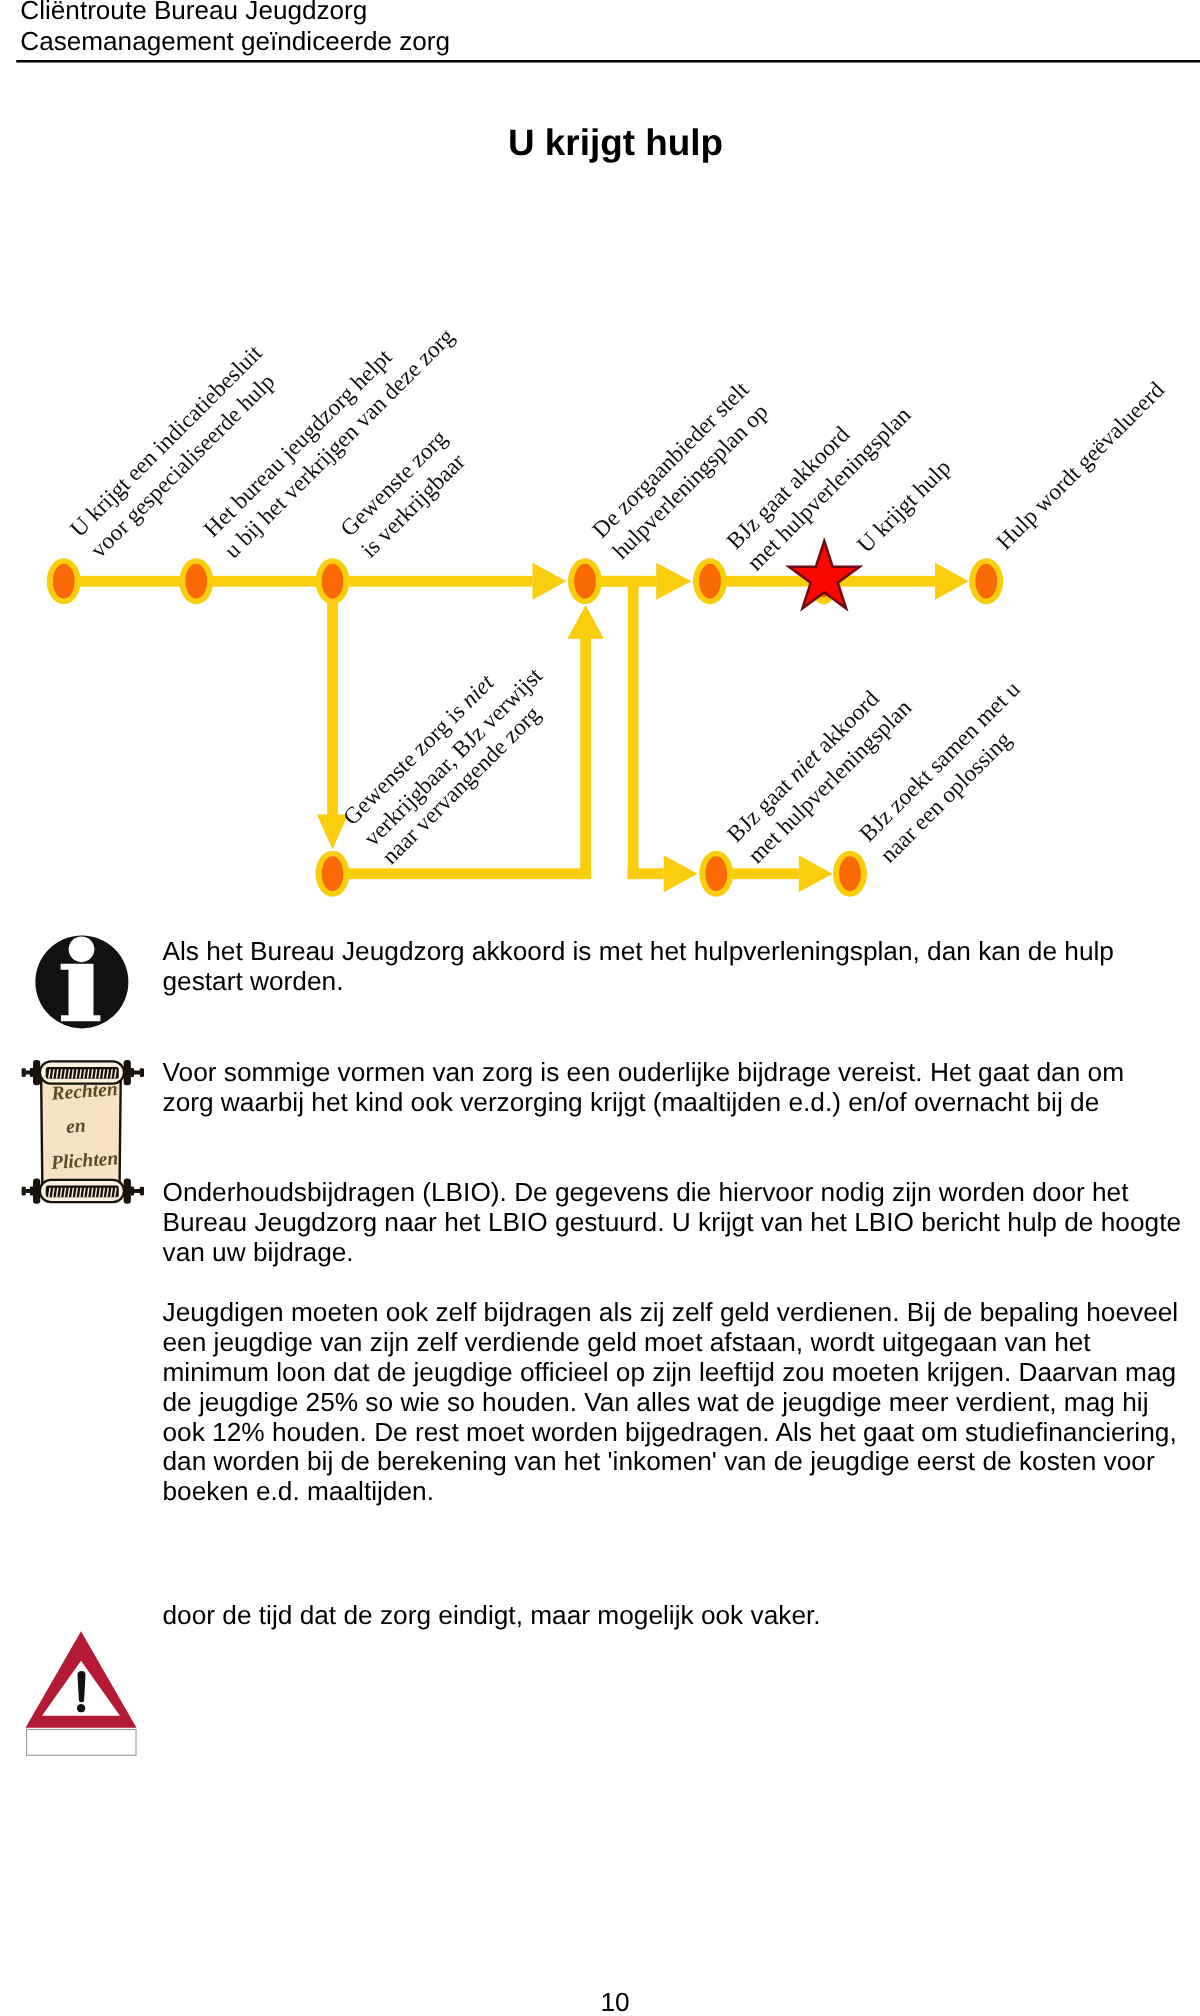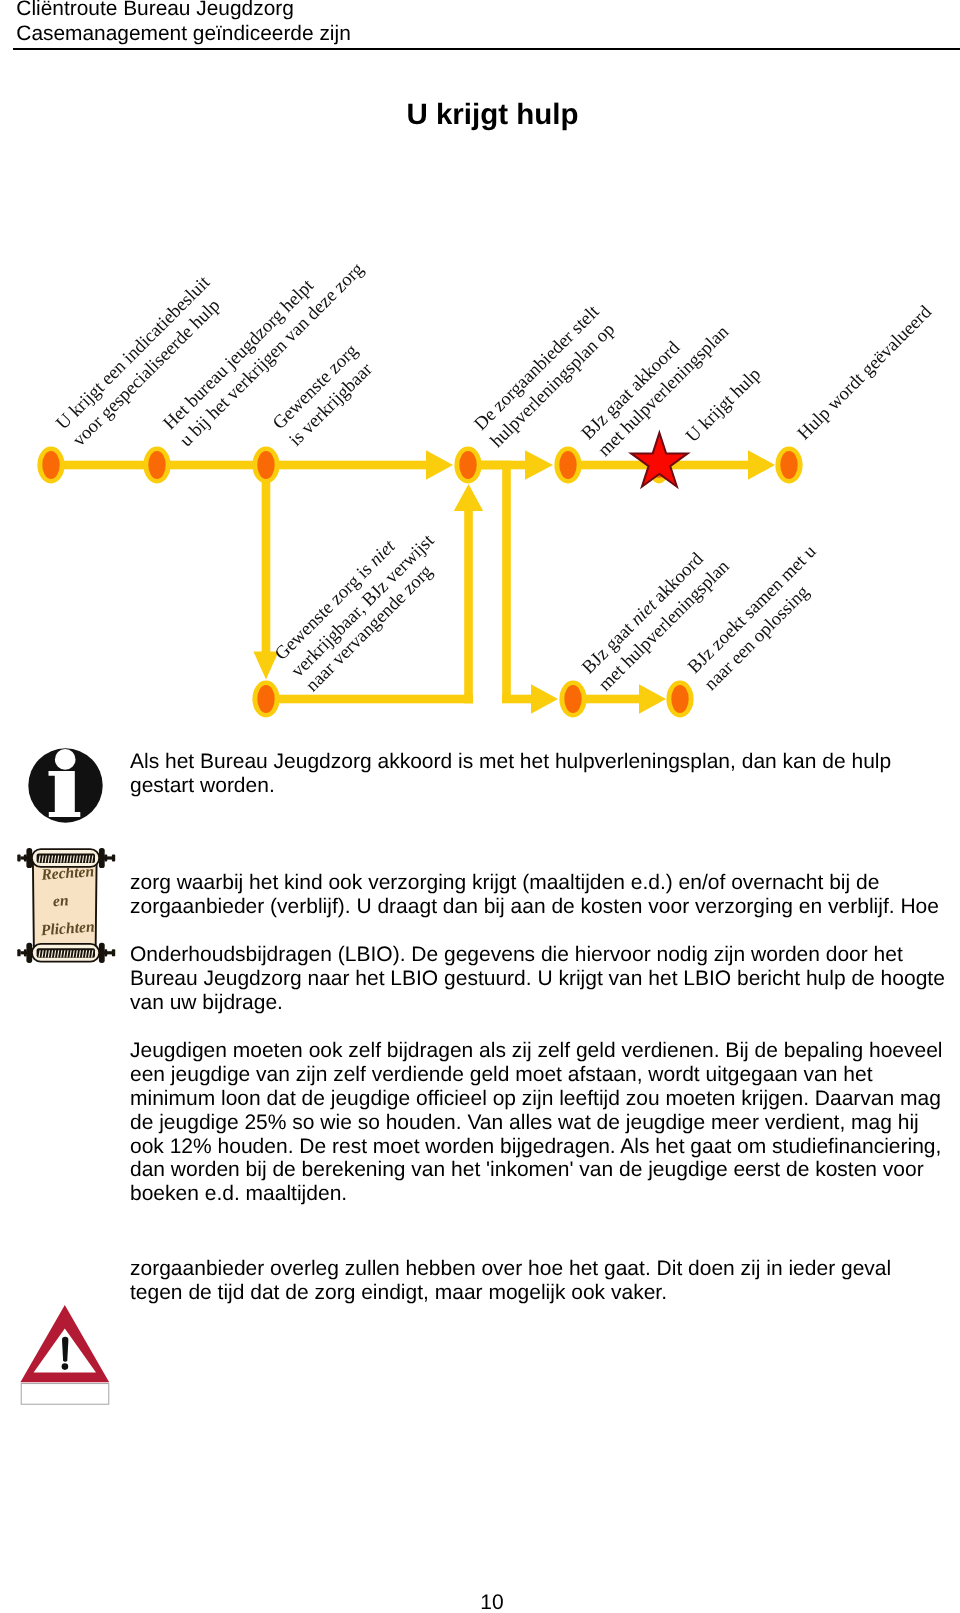--- a/index.html
+++ b/index.html
@@ -27,7 +27,7 @@
 
   <div class="hdr">
     <div>Cliëntroute Bureau Jeugdzorg</div>
-    <div>Casemanagement geïndiceerde zijn</div>
+    <div>Casemanagement geïndiceerde zorg</div>
   </div>
   <div class="hdr-rule"></div>
 

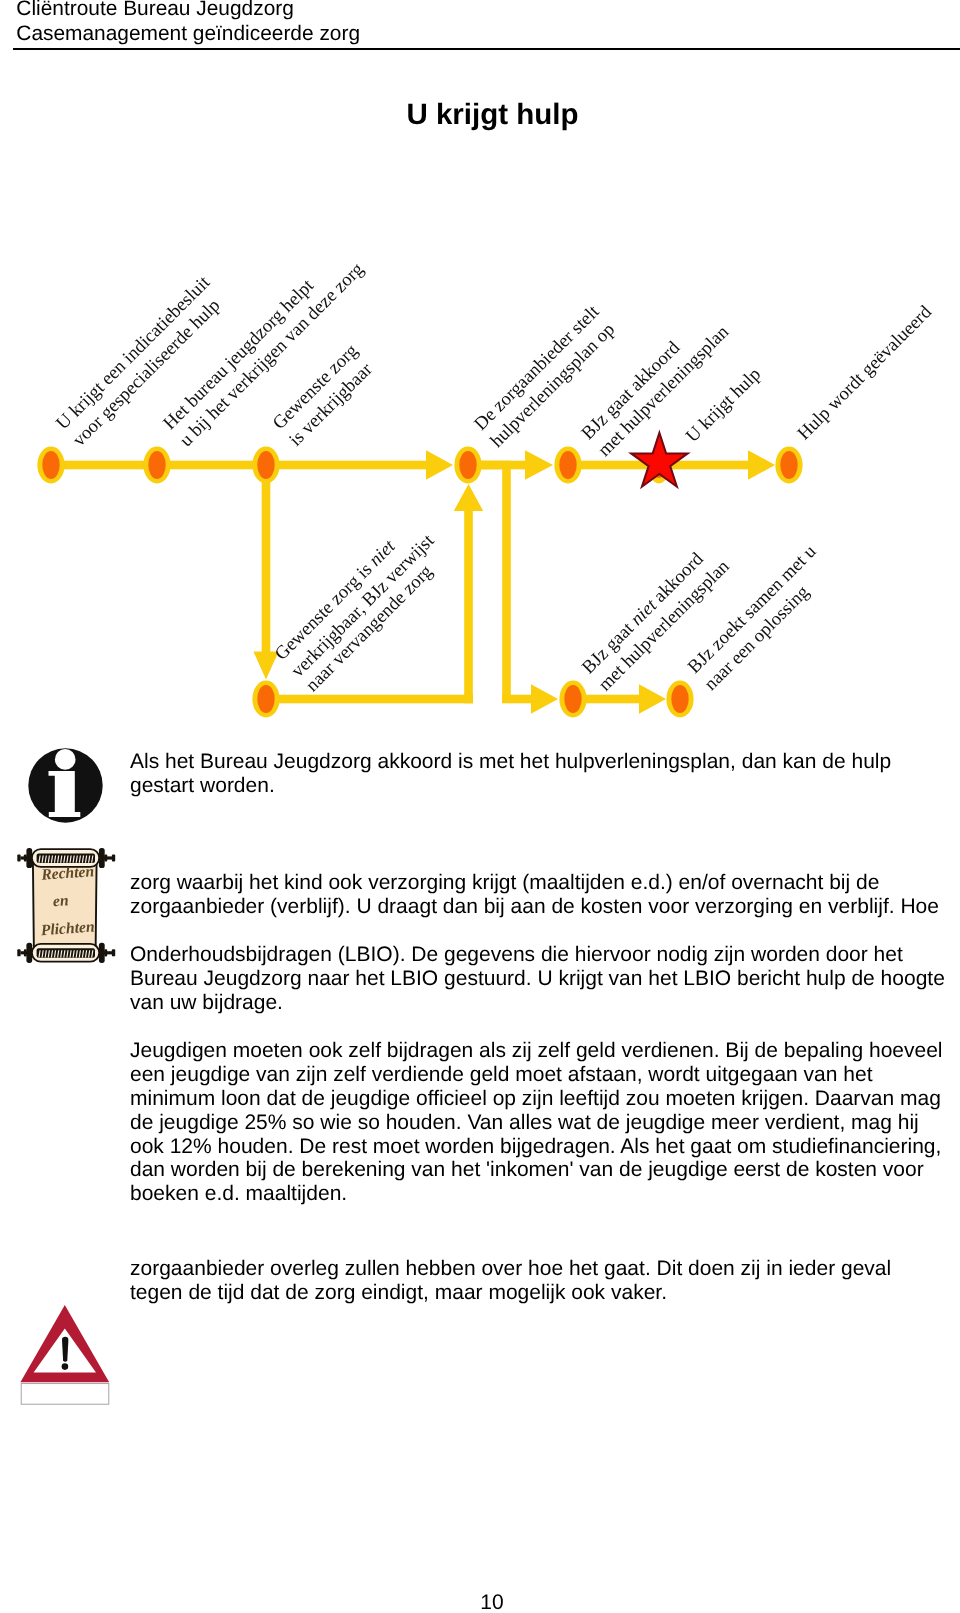--- a/index.html
+++ b/index.html
@@ -230,7 +230,7 @@
       <span>gestart worden.</span>
     </p>
     <p class="gap1">
-      <br>
+      <span>Voor sommige vormen van zorg is een ouderlijke bijdrage vereist. Het gaat dan om</span><br>
       <span>zorg waarbij het kind ook verzorging krijgt (maaltijden e.d.) en/of overnacht bij de</span><br>
       <span>zorgaanbieder (verblijf). U draagt dan bij aan de kosten voor verzorging en verblijf. Hoe</span><br>
       <br>

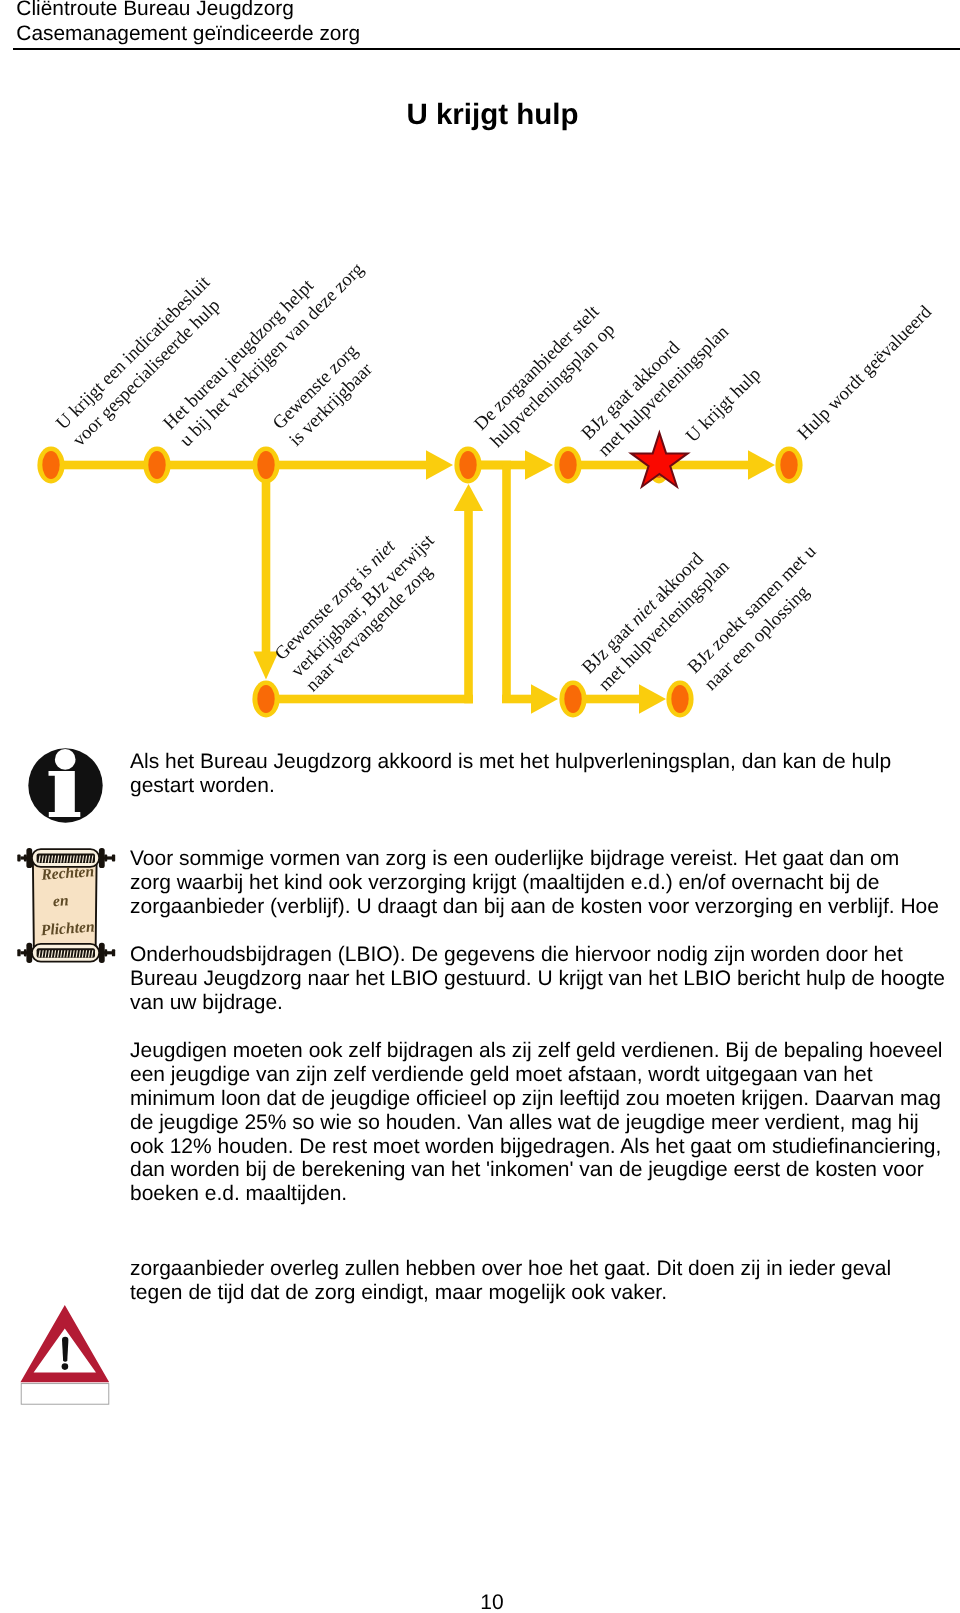--- a/index.html
+++ b/index.html
@@ -232,7 +232,7 @@
     <p class="gap1">
       <span>Voor sommige vormen van zorg is een ouderlijke bijdrage vereist. Het gaat dan om</span><br>
       <span>zorg waarbij het kind ook verzorging krijgt (maaltijden e.d.) en/of overnacht bij de</span><br>
-      <span>zorgaanbieder (verblijf). U draagt dan bij aan de kosten voor verzorging en verblijf. Hoe</span><br>
+      <br>
       <br>
       <span>Onderhoudsbijdragen (LBIO). De gegevens die hiervoor nodig zijn worden door het</span><br>
       <span>Bureau Jeugdzorg naar het LBIO gestuurd. U krijgt van het LBIO bericht hulp de hoogte</span><br>

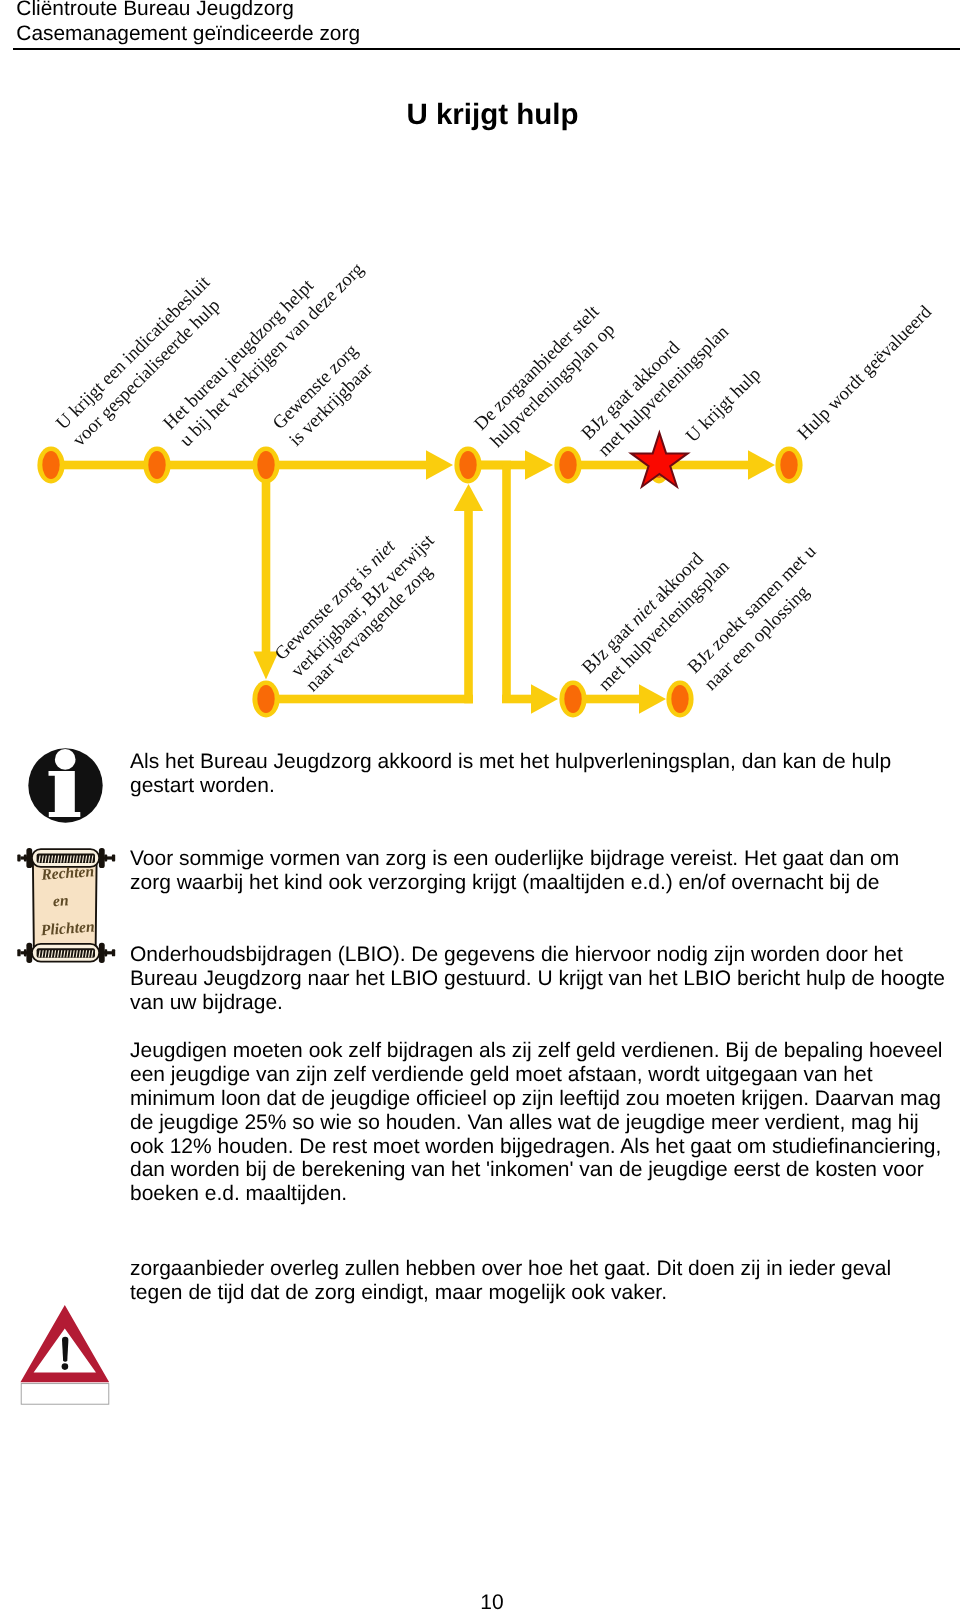--- a/index.html
+++ b/index.html
@@ -249,7 +249,7 @@
     </p>
     <p class="gap3">
       <br>
-      <span>zorgaanbieder overleg zullen hebben over hoe het gaat. Dit doen zij in ieder geval</span><br>
+      <br>
       <span>tegen de tijd dat de zorg eindigt, maar mogelijk ook vaker.</span>
     </p>
   </div>

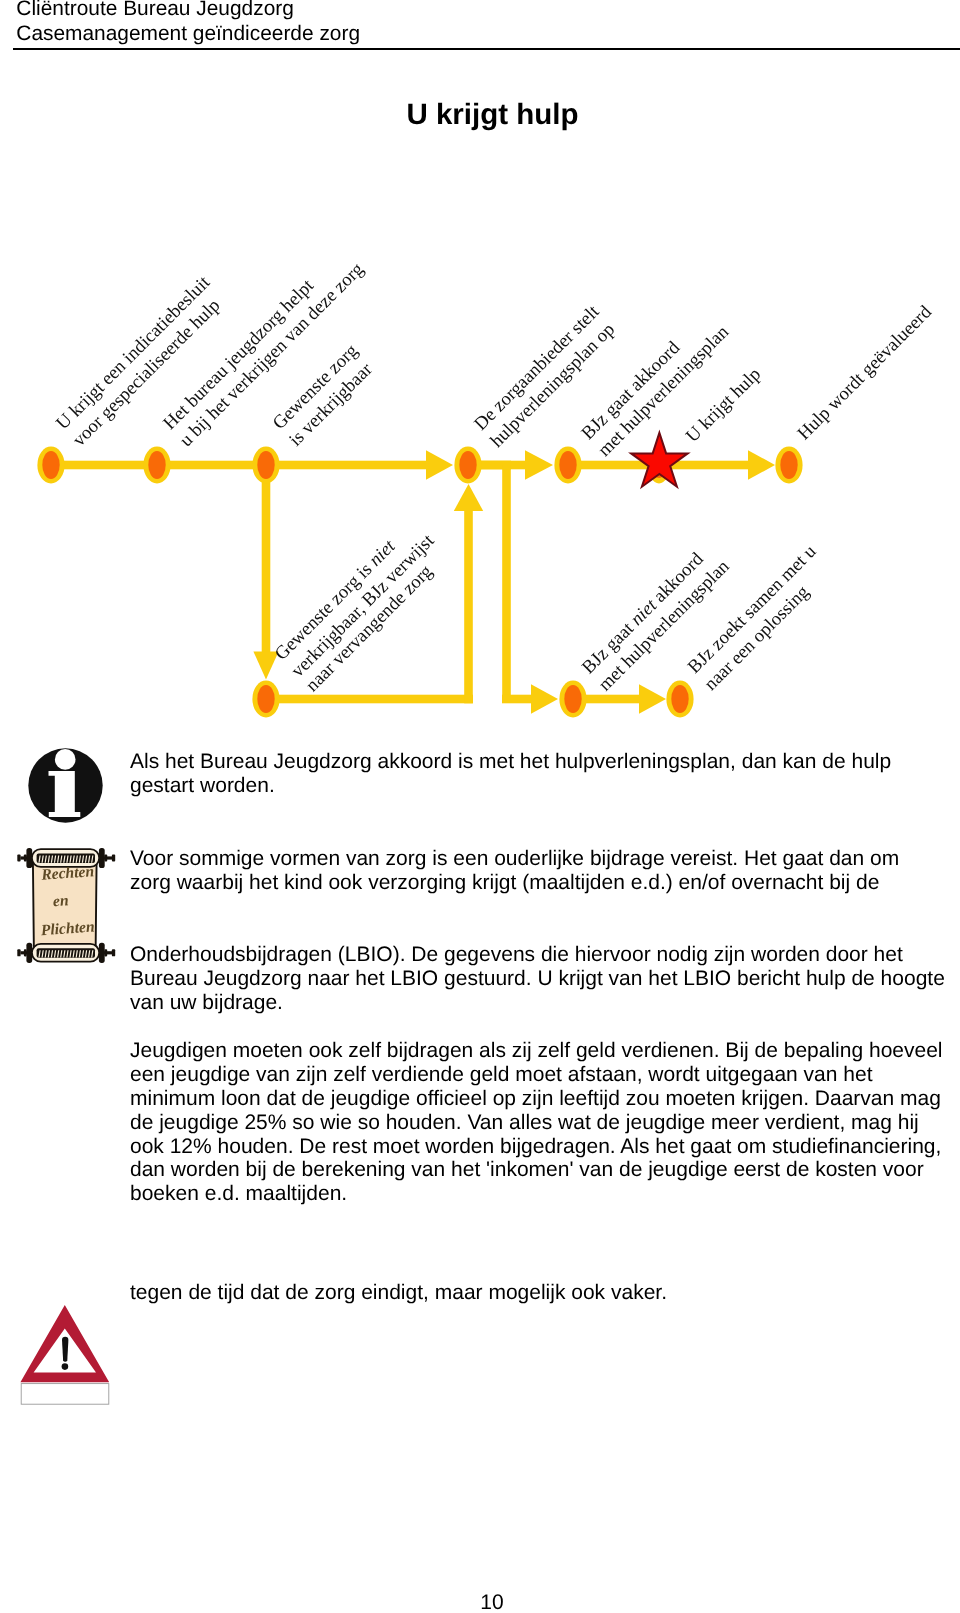--- a/index.html
+++ b/index.html
@@ -250,7 +250,7 @@
     <p class="gap3">
       <br>
       <br>
-      <span>tegen de tijd dat de zorg eindigt, maar mogelijk ook vaker.</span>
+      <span>door de tijd dat de zorg eindigt, maar mogelijk ook vaker.</span>
     </p>
   </div>
 

